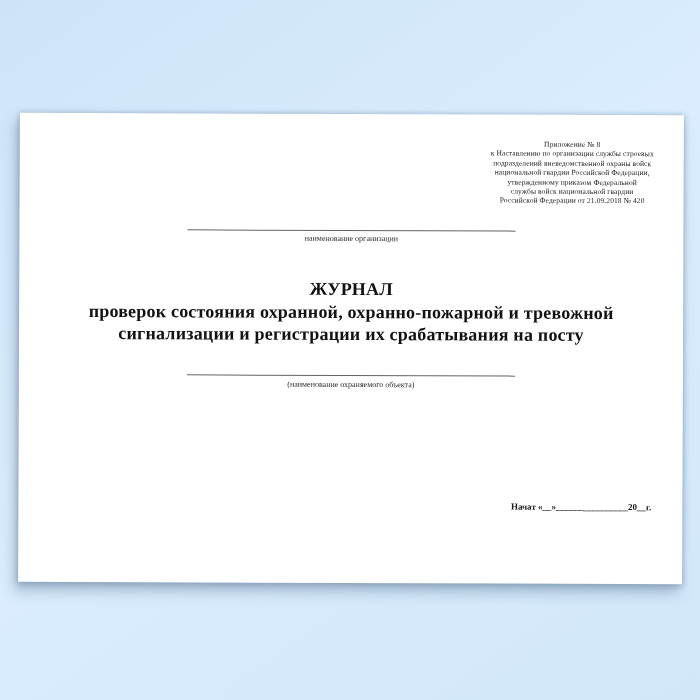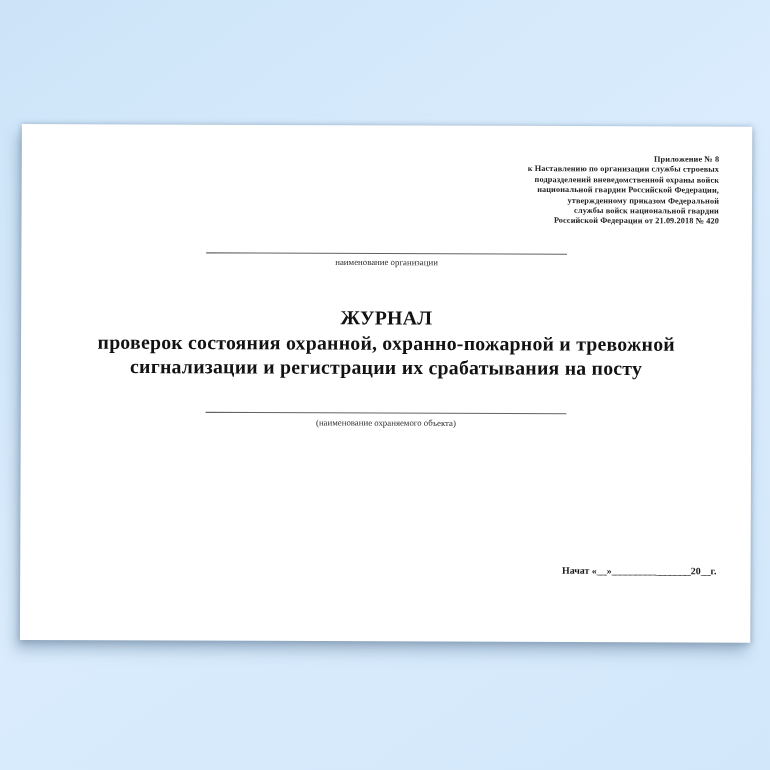--- a/index.html
+++ b/index.html
@@ -33,12 +33,11 @@
     position: absolute;
     top: 25px;
     right: 30px;
-    text-align: right;
+    text-align: center;
     font-size: 7.5px;
     line-height: 9.4px;
     letter-spacing: 0.1px;
     color: #222222;
-    font-weight: bold;
   }
   .rule {
     position: absolute;

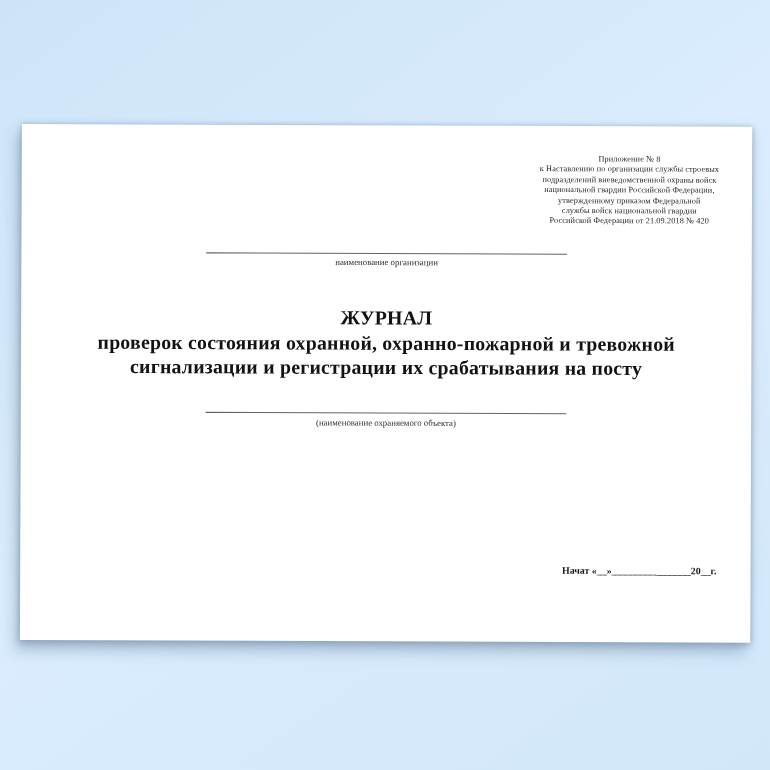--- a/index.html
+++ b/index.html
@@ -73,7 +73,7 @@
   .title-block div { white-space: nowrap; }
   .dates {
     position: absolute;
-    top: 394px;
+    top: 382px;
     right: 31px;
     text-align: right;
     font-size: 9px;

